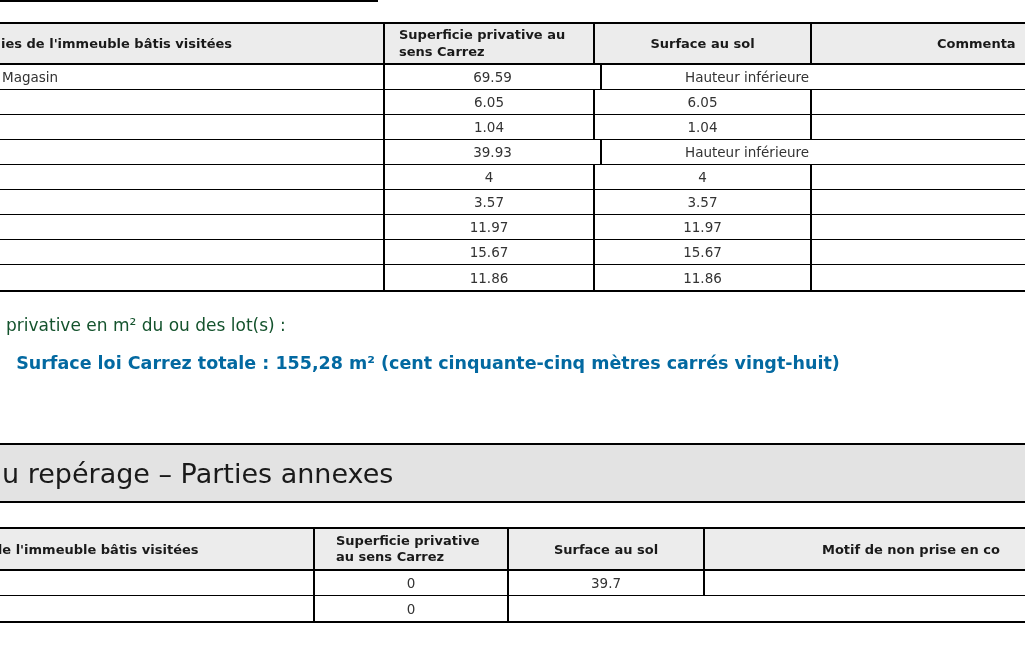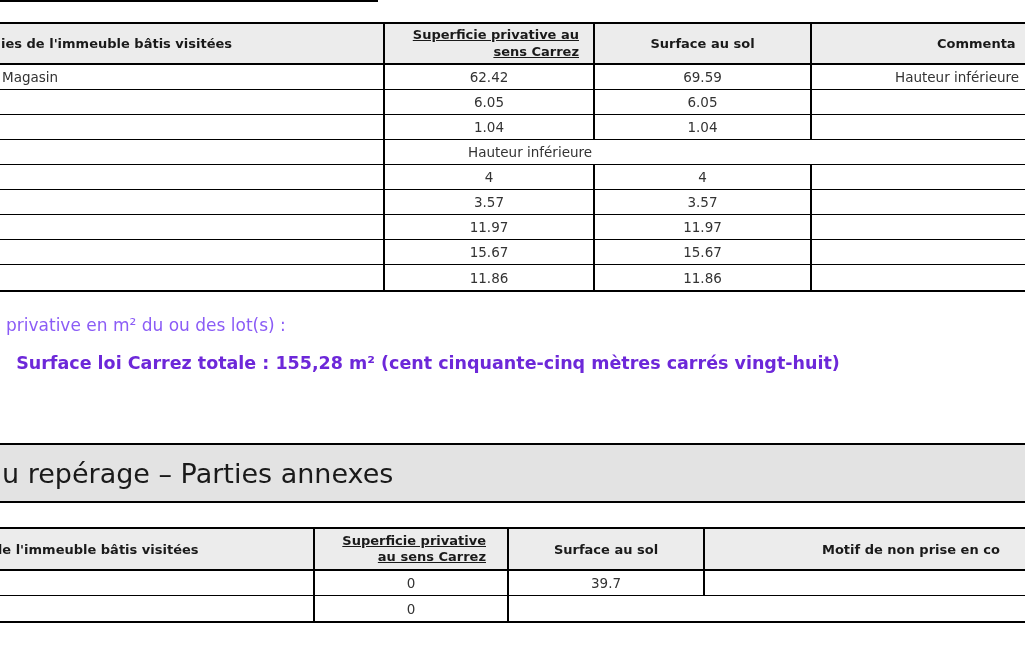--- a/index.html
+++ b/index.html
@@ -38,7 +38,7 @@
           font-size: 13.5px; color: #333333; }
   .trow:last-child { border-bottom: none; }
 
-  .wrapspan { white-space: normal; text-align: right; line-height: 1.25; text-decoration: underline; }
+  .wrapspan { white-space: normal; text-align: left; line-height: 1.25; }
 
   
   #table1 { left: -40px; top: 22px; width: 1560px; }

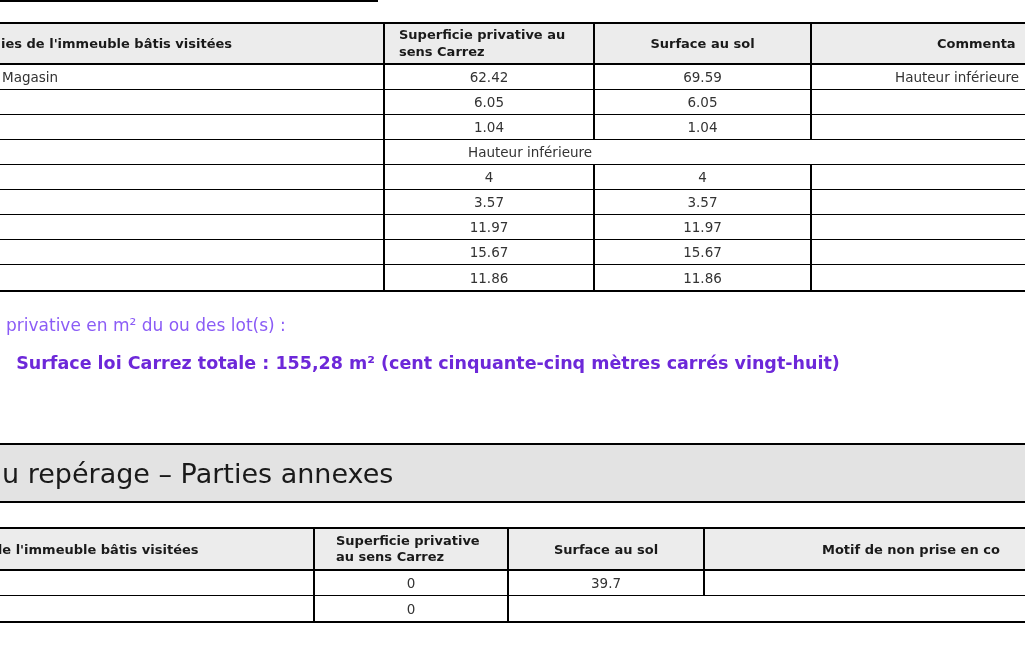--- a/index.html
+++ b/index.html
@@ -105,7 +105,6 @@
     </div>
     <div class="r trow">
       <div class="c c1">Magasin</div>
-      <div class="c c2 vb">62.42</div>
       <div class="c c3 vb">69.59</div>
       <div class="c c4 vb">Hauteur inférieure</div>
     </div>

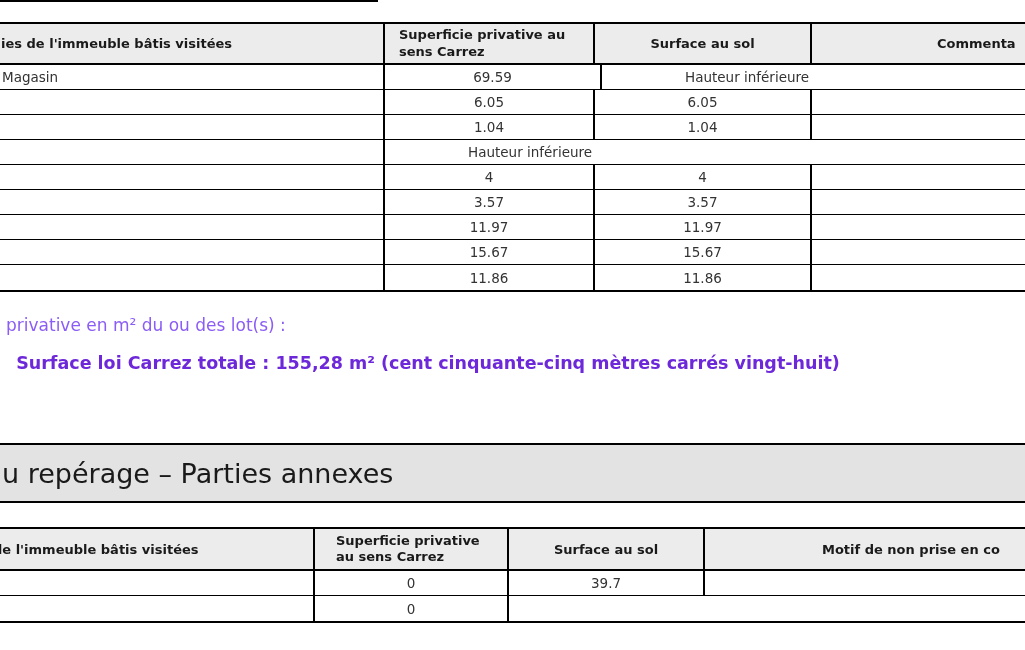--- a/index.html
+++ b/index.html
@@ -122,6 +122,7 @@
     </div>
     <div class="r trow">
       <div class="c c1"></div>
+      <div class="c c3 vb">39.93</div>
       <div class="c c4 vb">Hauteur inférieure</div>
     </div>
     <div class="r trow">

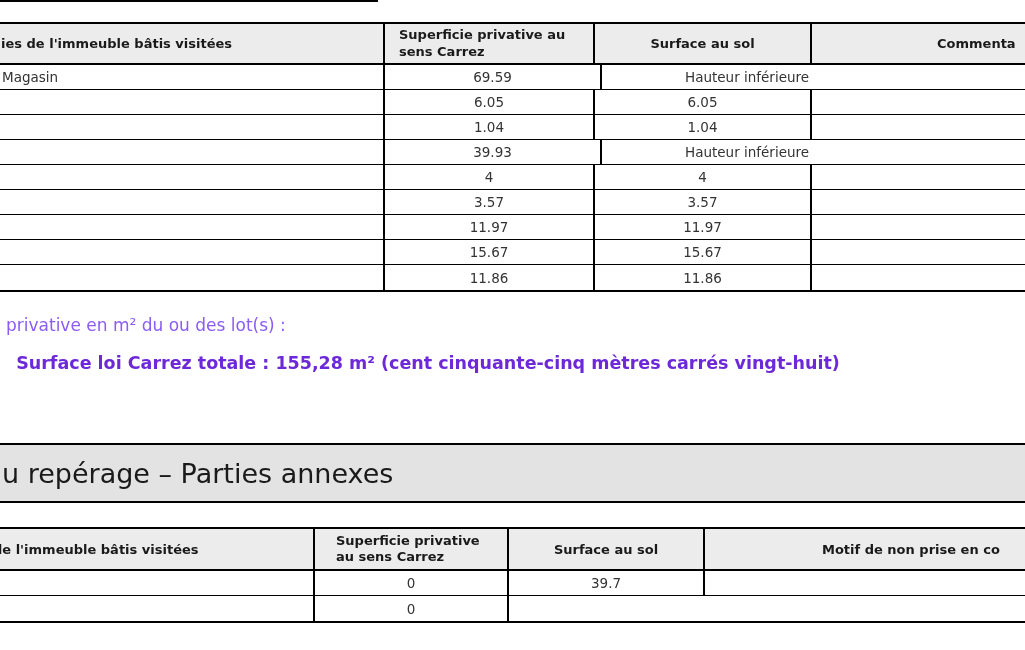--- a/index.html
+++ b/index.html
@@ -55,7 +55,7 @@
   
   .intro-line {
     position: absolute; left: 6px; top: 315px;
-    font-size: 17px; color: #8b5cf6; white-space: nowrap;
+    font-size: 17px; color: #14532d; white-space: nowrap;
   }
   .totals {
     position: absolute; left: 0; top: 351px; width: 856px;

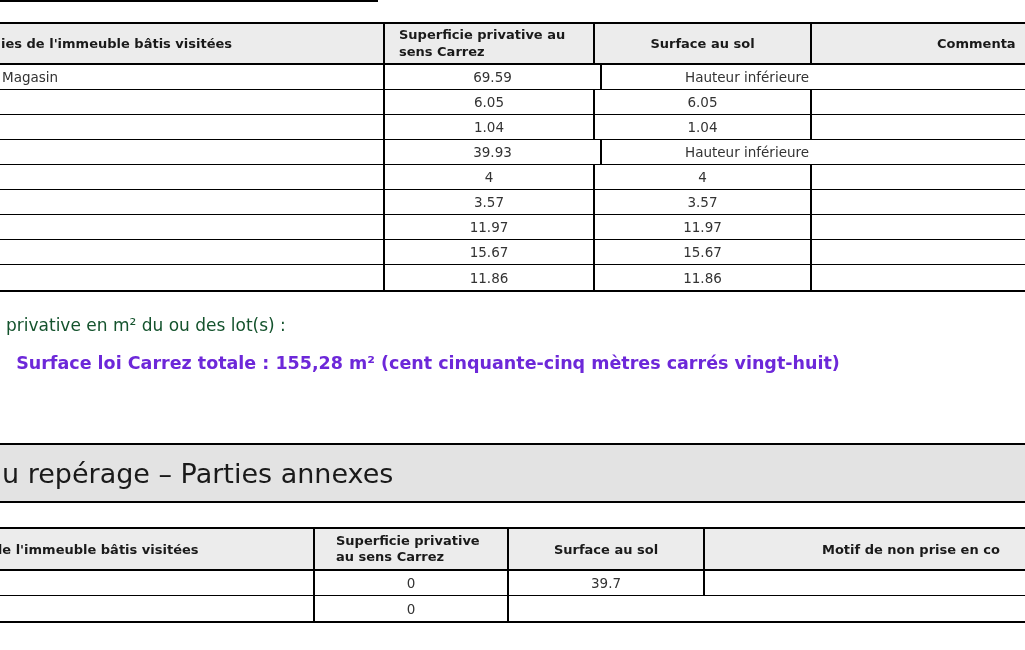--- a/index.html
+++ b/index.html
@@ -60,7 +60,7 @@
   .totals {
     position: absolute; left: 0; top: 351px; width: 856px;
     text-align: center; font-weight: bold; font-size: 17.5px;
-    color: #6d28d9; line-height: 24px; white-space: nowrap;
+    color: #0369a1; line-height: 24px; white-space: nowrap;
   }
 
   

